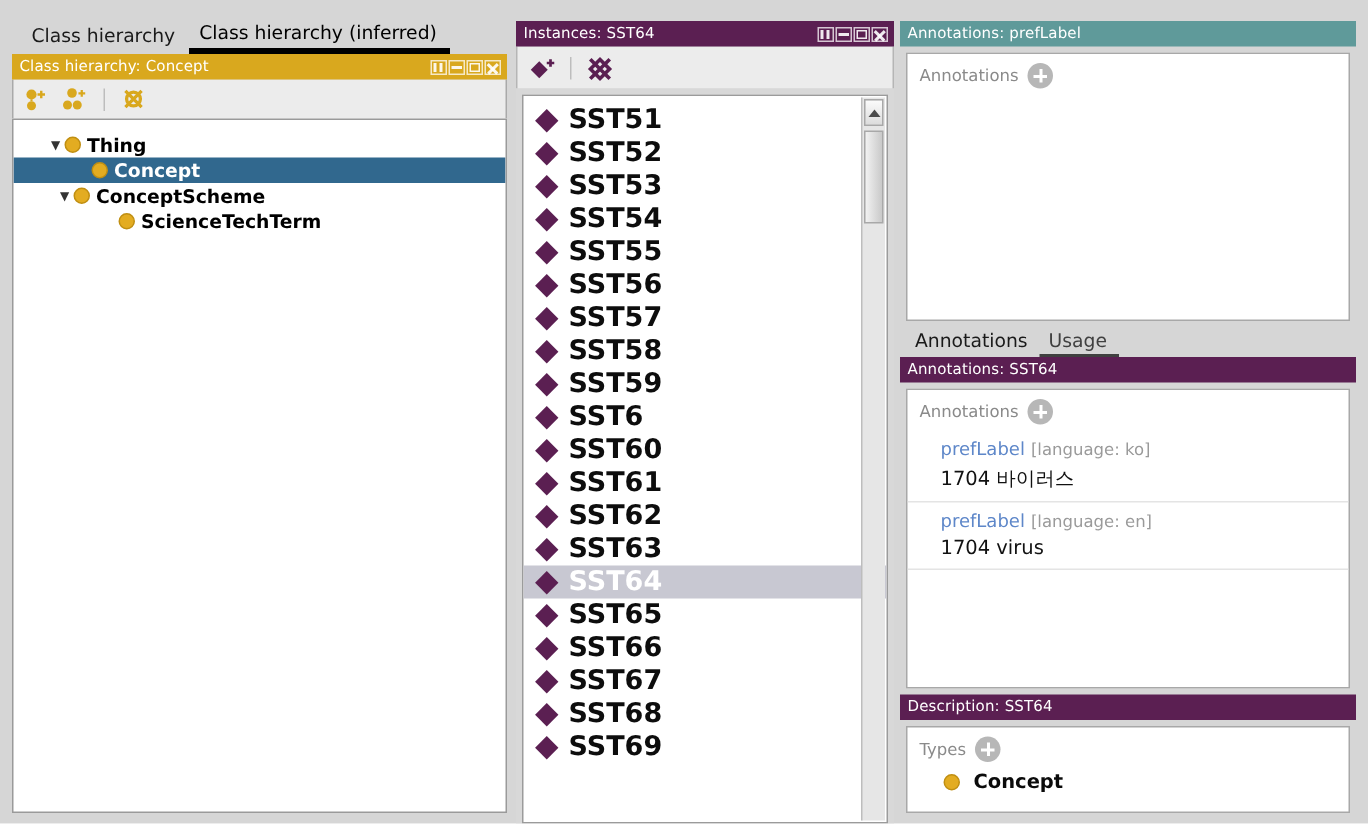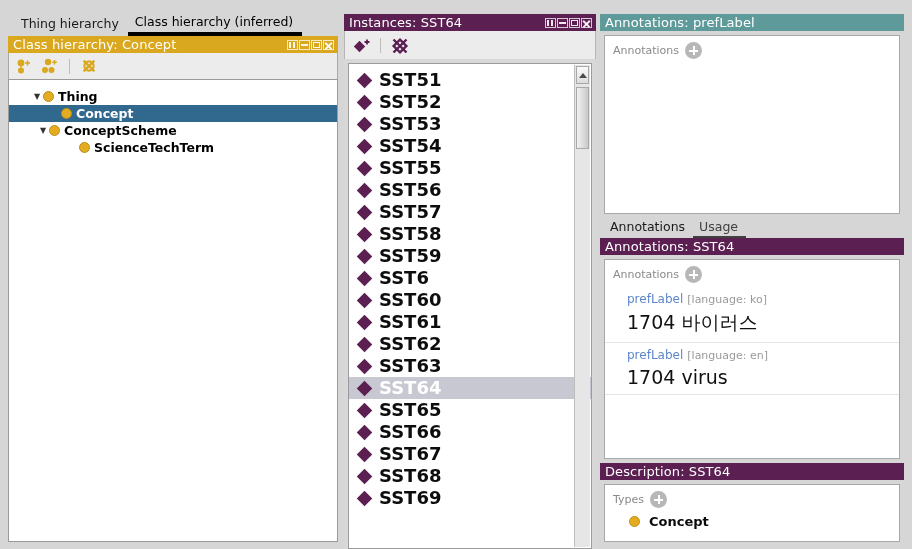--- a/index.html
+++ b/index.html
@@ -225,7 +225,7 @@
   <div class="panel" id="class-panel">
 
     <div class="tabstrip">
-      <div class="tab">Thing hierarchy</div>
+      <div class="tab">Class hierarchy</div>
       <div class="tab inactive">Class hierarchy (inferred)</div>
     </div>
 

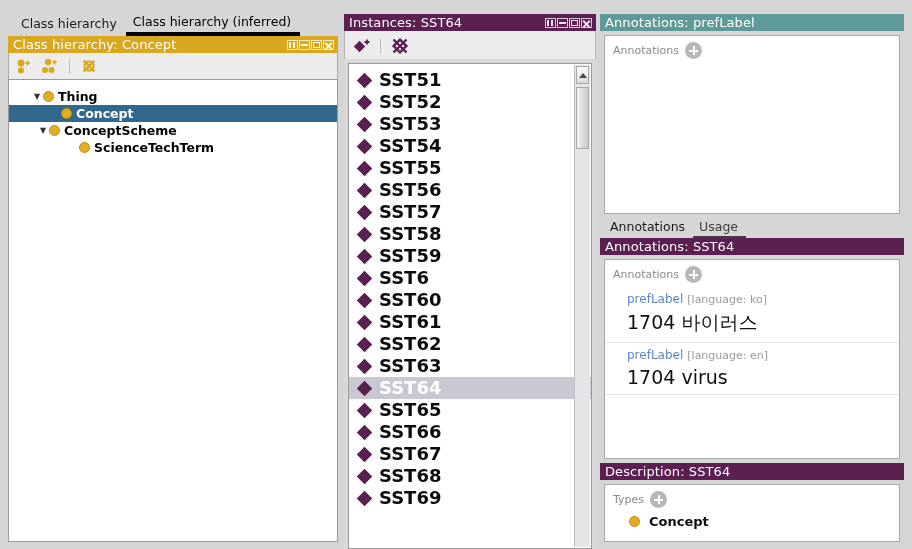--- a/index.html
+++ b/index.html
@@ -23,7 +23,7 @@
     display: flex; align-items: center;
     padding: 0 2px 0 5px;
     color: #ffffff;
-    font-size: 13px;
+    font-size: 10px;
     letter-spacing: .1px;
     white-space: nowrap;
     position: relative;

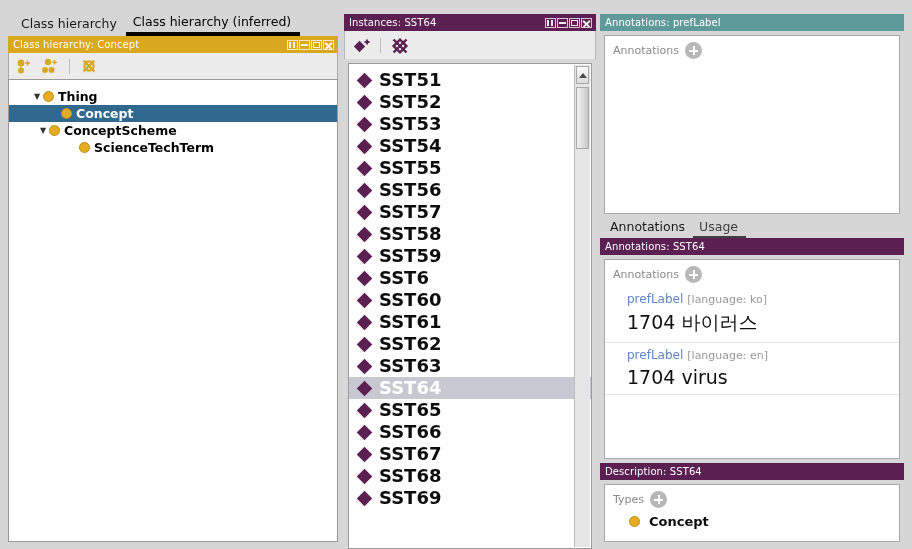--- a/index.html
+++ b/index.html
@@ -200,7 +200,7 @@
   .annprop { color: #5e87c9; }
   .annlang { color: #9a9a9a; font-size: 11px; }
   .annval {
-    padding-left: 22px; font-size: 19px; color: #111;
+    padding-left: 22px; font-size: 13px; color: #111;
     margin-top: 4px;
   }
 

